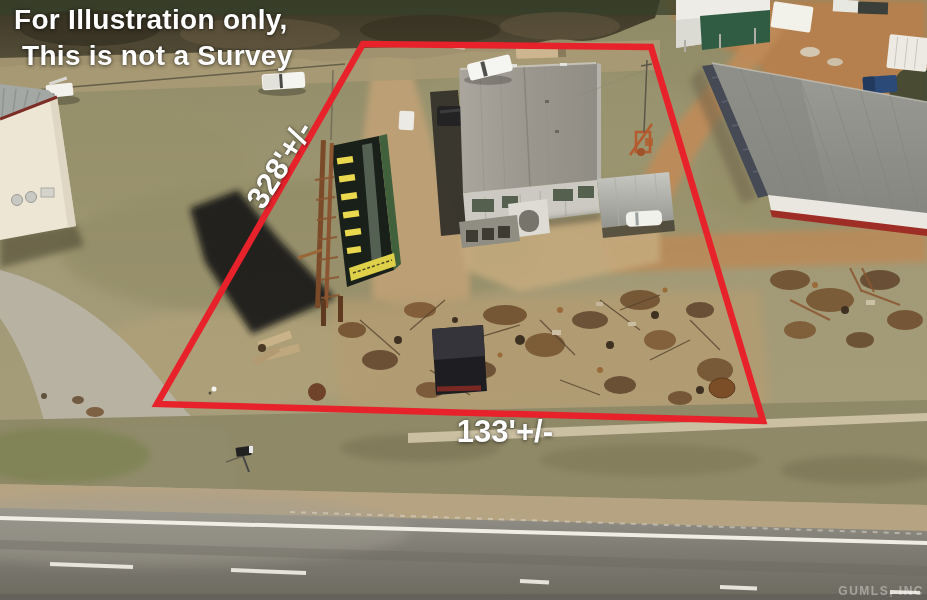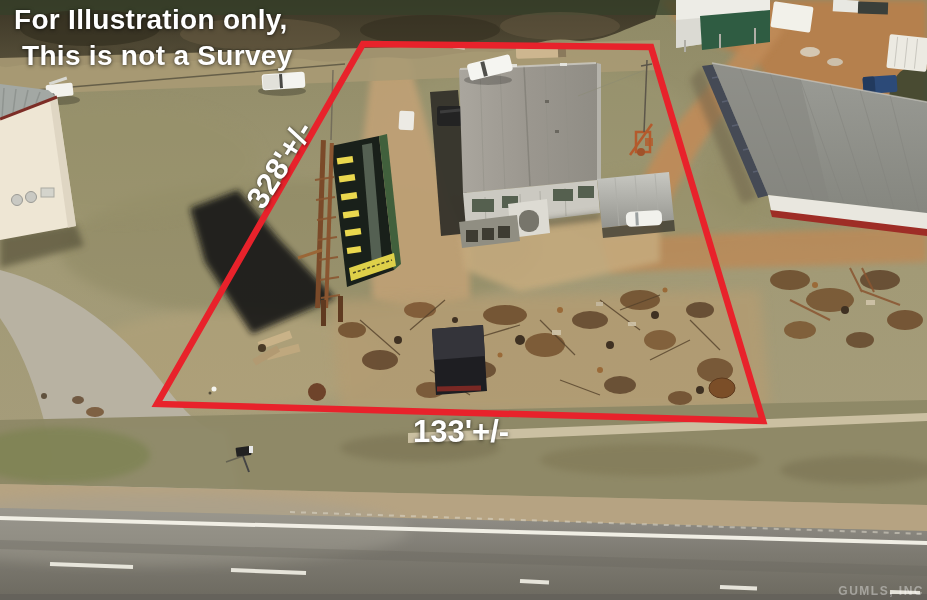--- a/index.html
+++ b/index.html
@@ -13,7 +13,7 @@
   .disclaimer .l2{padding-left:8px;}
   .side-measure{left:210px;top:147px;width:140px;text-align:center;font-size:31px;
                 transform:rotate(-58deg);transform-origin:50% 50%;}
-  .front-measure{left:413px;top:414px;width:140px;text-align:left;font-size:31px;}
+  .front-measure{left:413px;top:414px;width:140px;text-align:right;font-size:31px;}
   .watermark{position:absolute;right:3px;bottom:2px;font-size:12px;font-weight:700;
              letter-spacing:1.5px;color:rgba(255,255,255,.38);}
 </style>

